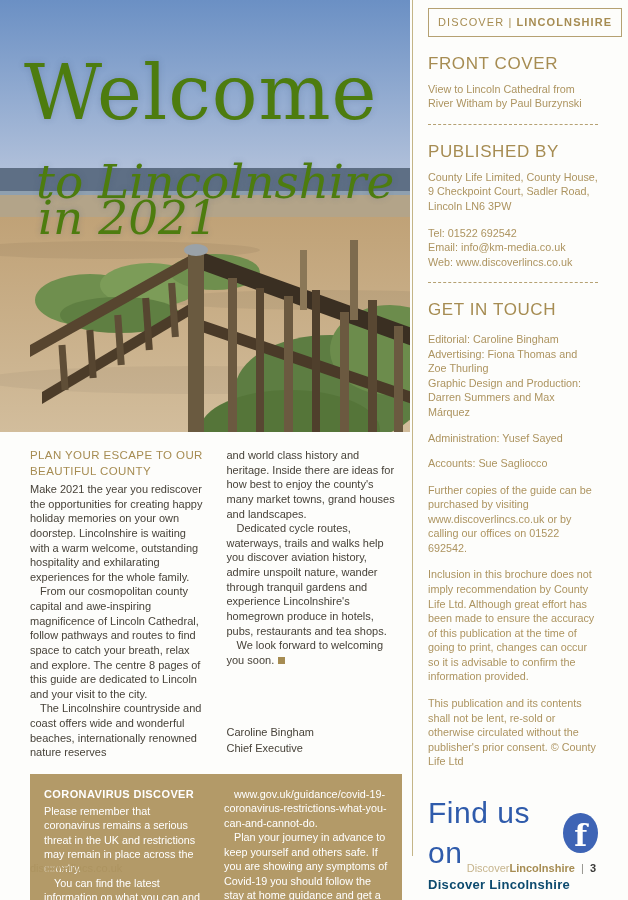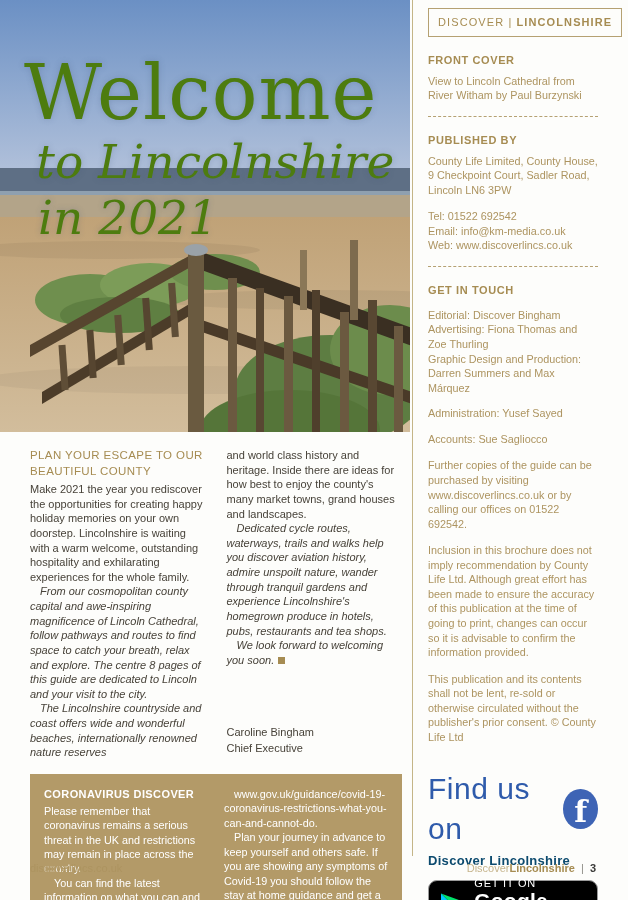--- a/index.html
+++ b/index.html
@@ -45,7 +45,7 @@
     font-size:11px; letter-spacing:1.1px; color:#a68c52; white-space:nowrap;
   }
   .brand-box .bold { font-weight:bold; }
-  .sb-heading { font-weight:bold; letter-spacing:.6px; color:#a68c52; font-size:11px; }
+  .sb-heading { font-weight:normal; letter-spacing:.6px; color:#a68c52; font-size:17px; }
   .sb-block { margin-top:16px; }
   .sb-block p { margin:6px 0 0 0; }
   .dashes { border:none; border-top:1px dashed #b5a172; margin:13px 0 0 0; }

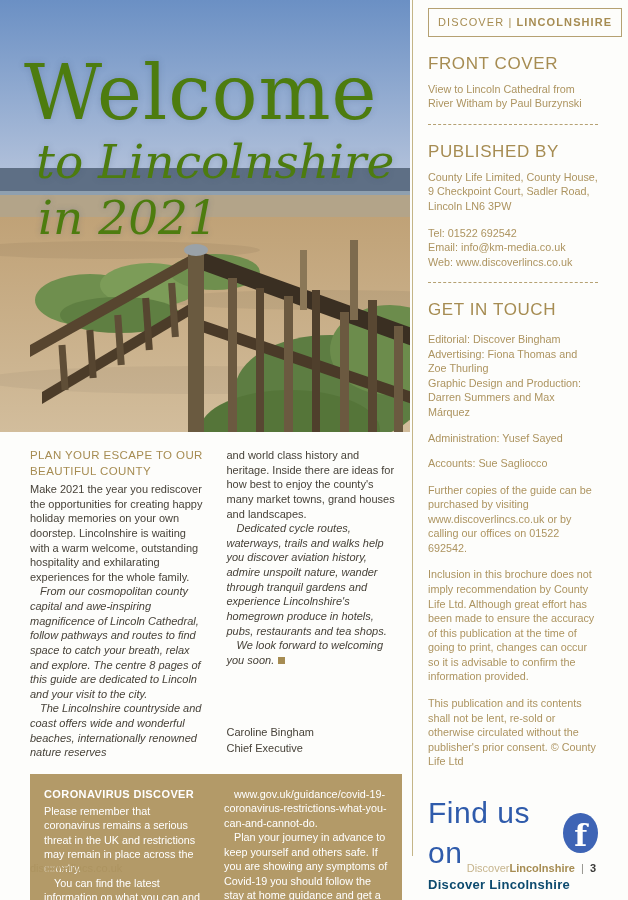--- a/index.html
+++ b/index.html
@@ -16,7 +16,7 @@
   .photo svg { display:block; }
   .hero-line { position:absolute; color:#4d7c0f; font-family:"DejaVu Serif","Liberation Serif",serif; text-shadow:0 0 6px rgba(60,80,120,.25);text-align:center; }
   .hero-1 { left:24px; top:48px; font-size:76px; font-weight:400; letter-spacing:1px; }
-  .hero-2 { left:36px; top:134px; font-size:47px; font-style:italic; }
+  .hero-2 { left:36px; top:154px; font-size:47px; font-style:italic; }
   .hero-3 { left:38px; top:190px; font-size:47px; font-style:italic; }
 
   .article { display:flex; gap:21px; padding:16px 8px 0 30px; }

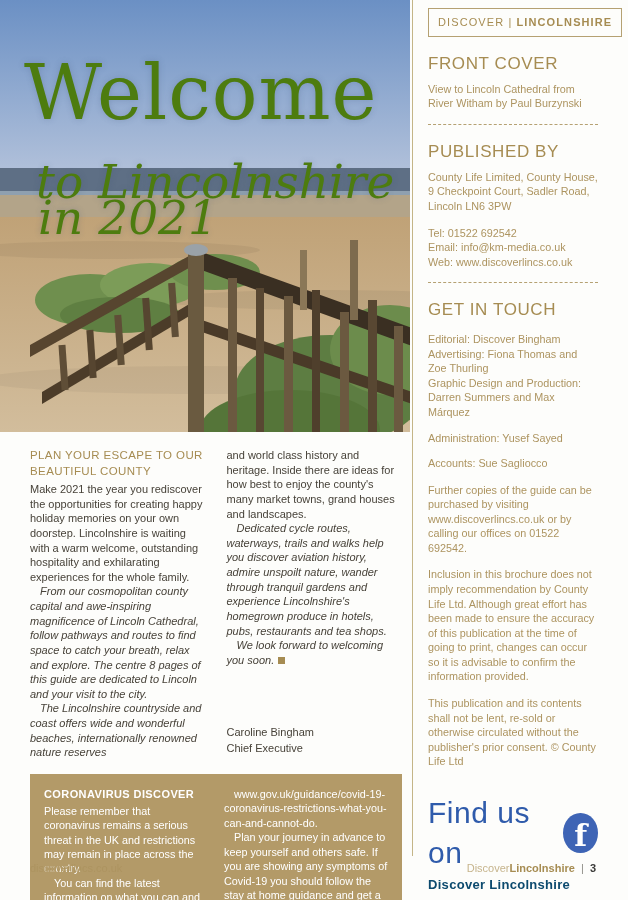--- a/index.html
+++ b/index.html
@@ -192,7 +192,7 @@
 
     <div class="sb-block">
       <div class="sb-heading">GET IN TOUCH</div>
-      <p style="margin-top:10px">Editorial: Discover Bingham</p>
+      <p style="margin-top:10px">Editorial: Caroline Bingham</p>
       <p style="margin-top:0">Advertising: Fiona Thomas and Zoe Thurling</p>
       <p style="margin-top:0">Graphic Design and Production: Darren Summers and Max Márquez</p>
       <p style="margin-top:11px">Administration: Yusef Sayed</p>

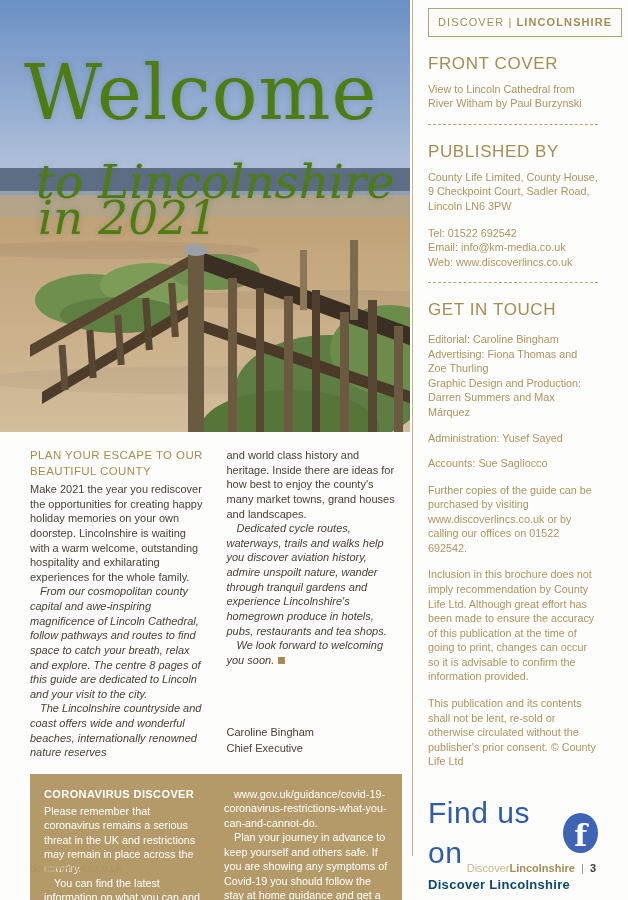--- a/index.html
+++ b/index.html
@@ -23,7 +23,7 @@
   .col { width:184px; color:#474239; font-size:11px; line-height:1.33; }
   .article-heading { color:#a68c52; font-size:11.5px; letter-spacing:.4px; line-height:1.35; margin-bottom:3px; }
   .col p { margin:0; }
-  .col p.indent { text-indent:10px;font-style:italic; }
+  .col p.indent { text-indent:10px; }
   .signature { margin-top:58px; font-size:11px; line-height:1.4; color:#474239; }
   .sq-gold { display:inline-block; width:7px; height:7px; background:#a68c52; margin-left:4px; }
 

